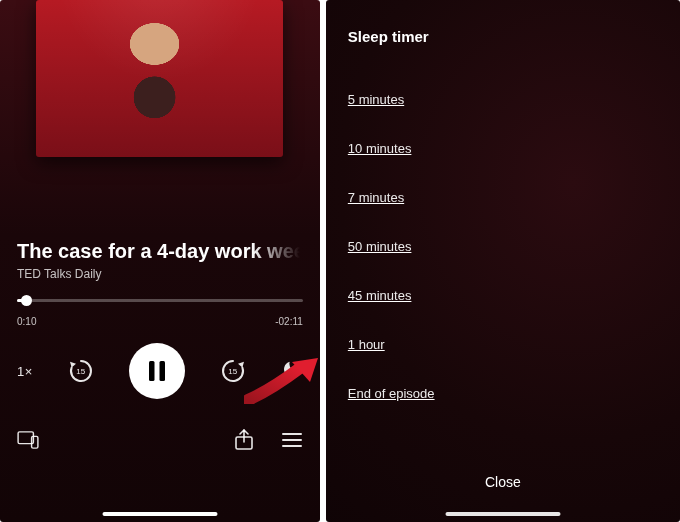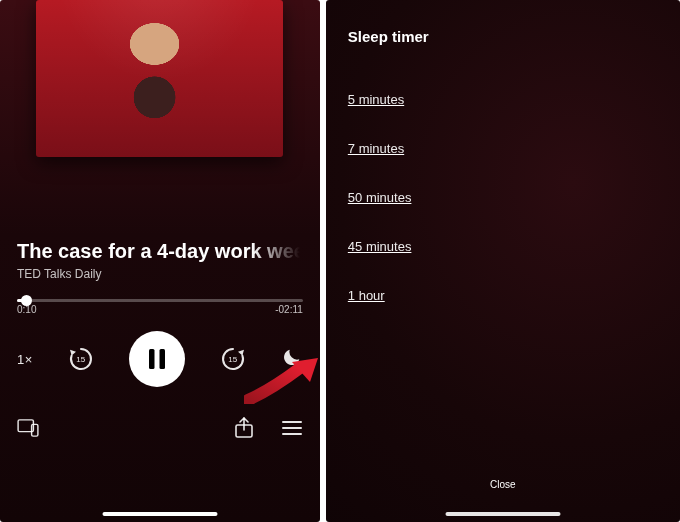--- a/index.html
+++ b/index.html
@@ -213,6 +213,7 @@
 
     <div class="opt-list">
       <div class="opt">5 minutes</div>
+      <div class="opt">10 minutes</div>
       <div class="opt">7 minutes</div>
       <div class="opt">50 minutes</div>
       <div class="opt">45 minutes</div>

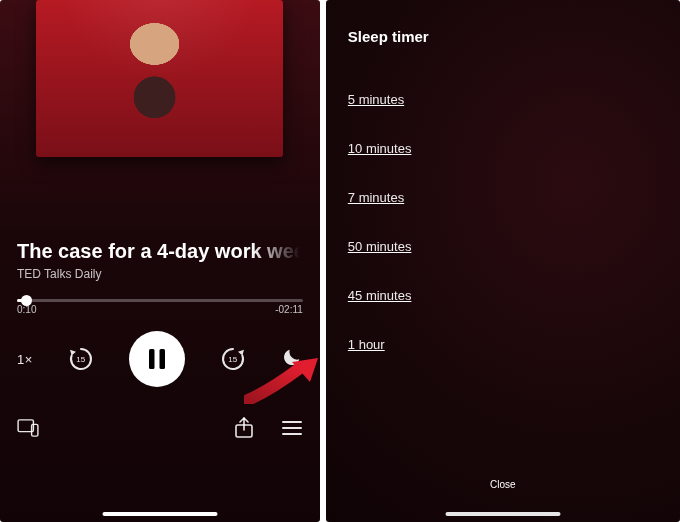--- a/index.html
+++ b/index.html
@@ -54,7 +54,7 @@
       width: 11px; height: 11px; margin-left: -5px; margin-top: -5.5px;
       background: #fff; border-radius: 50%;
     }
-    .times { display: flex; justify-content: space-between; margin-top: 2px;
+    .times { display: flex; justify-content: space-between; margin-top: 14px;
       font-size: 10px; color: rgba(255,255,255,.75); }
 
     .controls-row {

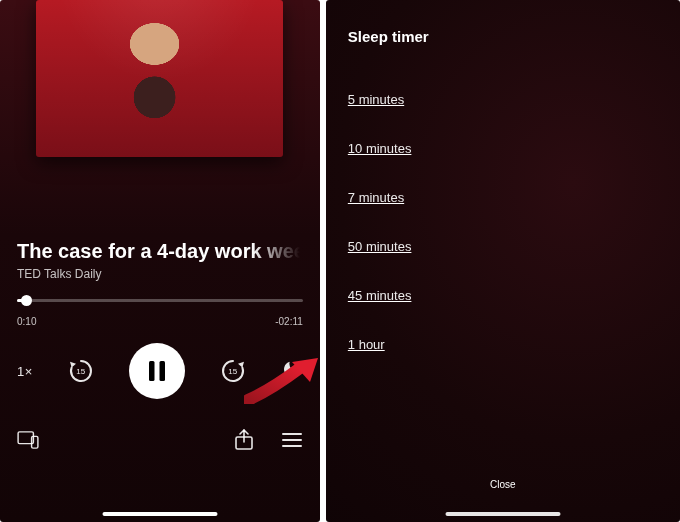--- a/index.html
+++ b/index.html
@@ -218,6 +218,7 @@
       <div class="opt">50 minutes</div>
       <div class="opt">45 minutes</div>
       <div class="opt">1 hour</div>
+      <div class="opt">End of episode</div>
     </div>
 
     <div class="close">Close</div>

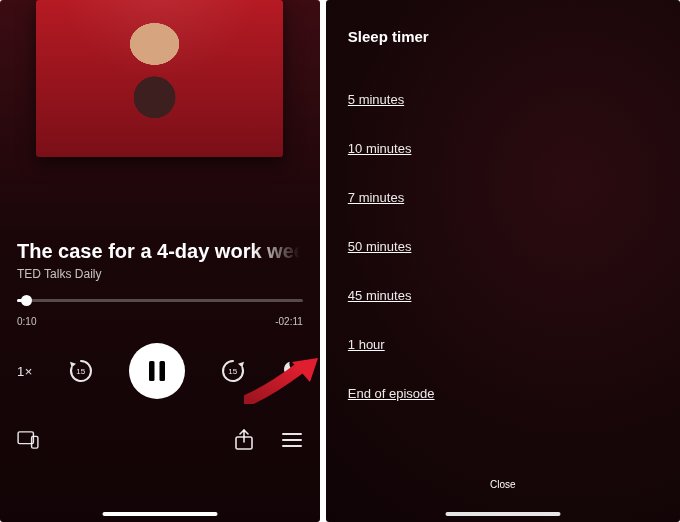--- a/index.html
+++ b/index.html
@@ -104,7 +104,7 @@
     }
     .close {
       position: absolute; bottom: 32px; left: 0; right: 0;
-      text-align: center; font-size: 10px; color: #fff; cursor: pointer;
+      text-align: center; font-size: 14px; color: #fff; cursor: pointer;
     }
   </style>
 </head>

